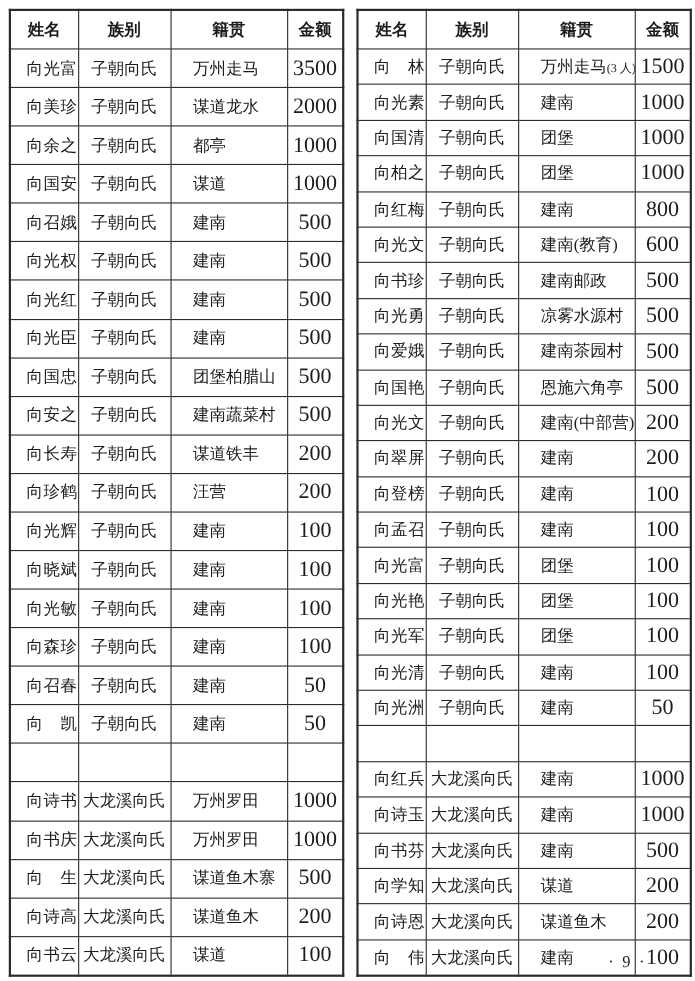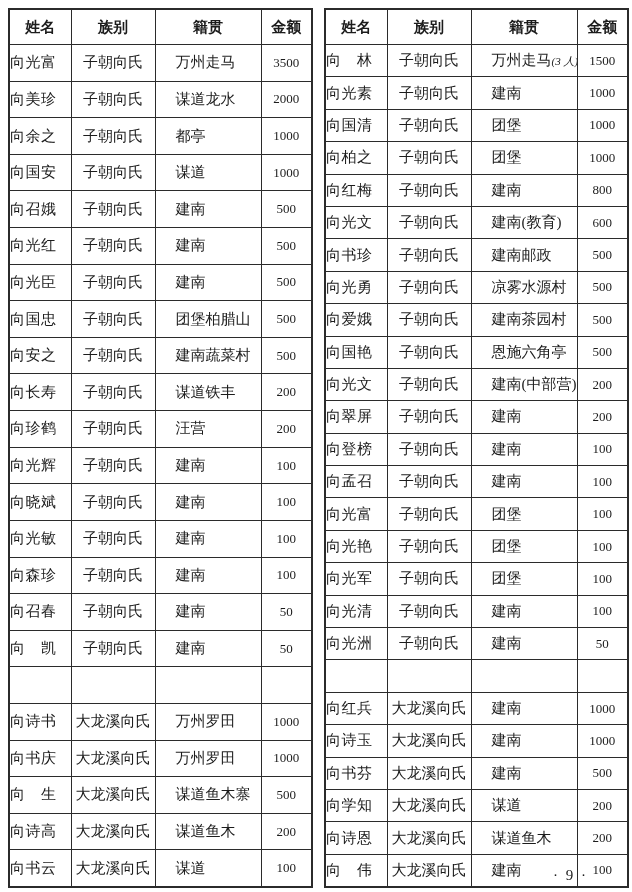--- a/index.html
+++ b/index.html
@@ -53,7 +53,7 @@
     overflow: hidden;
     background: #ffffff;
   }
-  table.roster td.c0 { text-align: left; letter-spacing: 0.5px; }
+  table.roster td.c0 { text-align: right; letter-spacing: 0.5px; }
   table.roster td.c2 { text-align: left; padding-left: 20px; }
   table.roster td.c3 { text-align: center; font-size: 13px; }
   table.roster td .note {

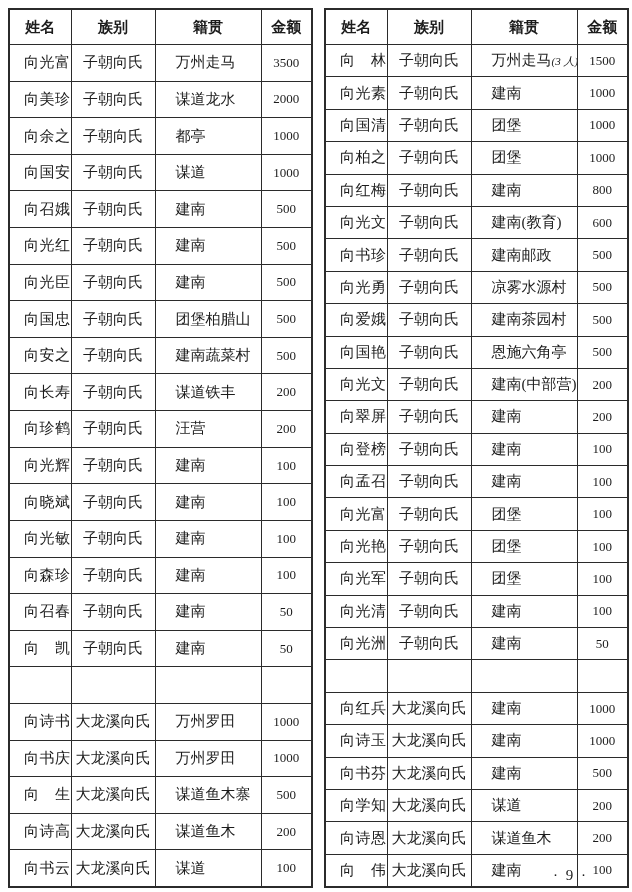--- a/index.html
+++ b/index.html
@@ -55,7 +55,7 @@
   }
   table.roster td.c0 { text-align: right; letter-spacing: 0.5px; }
   table.roster td.c2 { text-align: left; padding-left: 20px; }
-  table.roster td.c3 { text-align: center; font-size: 13px; }
+  table.roster td.c3 { text-align: center; font-size: 20px; }
   table.roster td .note {
     font-size: 11px;
     font-style: italic;

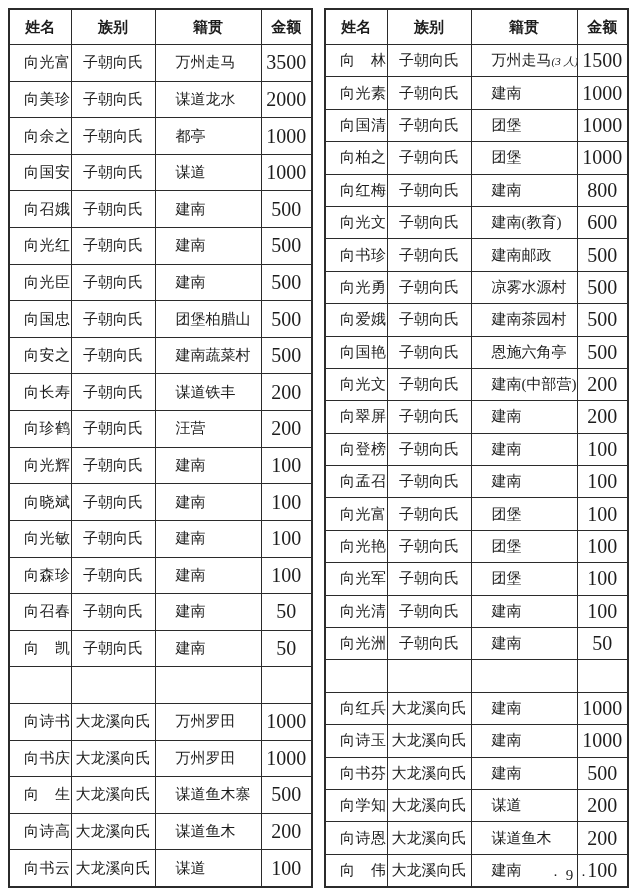--- a/index.html
+++ b/index.html
@@ -58,7 +58,6 @@
   table.roster td.c3 { text-align: center; font-size: 20px; }
   table.roster td .note {
     font-size: 11px;
-    font-style: italic;
   }
   .page-number {
     position: absolute;

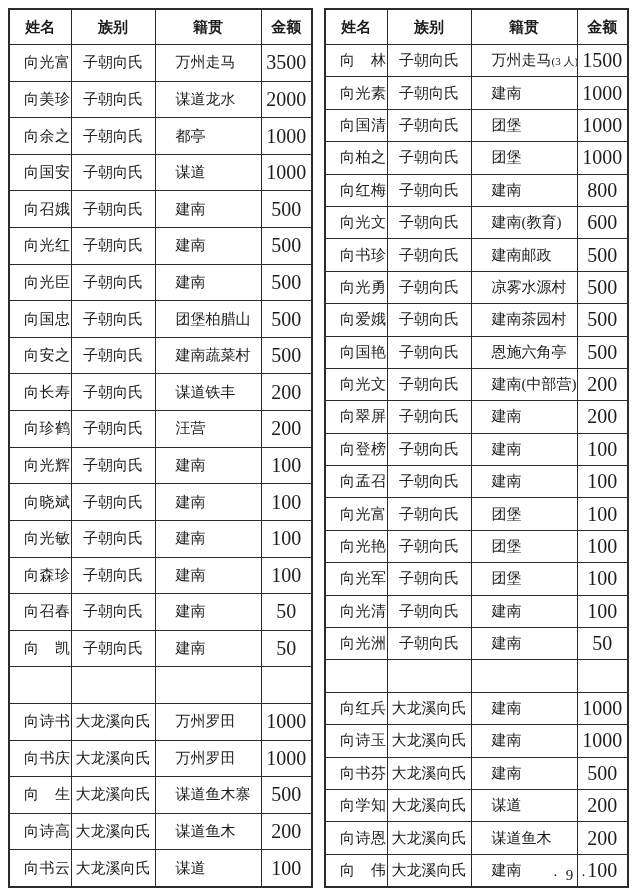--- a/index.html
+++ b/index.html
@@ -120,6 +120,12 @@
             <td class="c3">500</td>
           </tr>
           <tr>
+            <td class="c0">向光权</td>
+            <td class="c1">子朝向氏</td>
+            <td class="c2">建南</td>
+            <td class="c3">500</td>
+          </tr>
+          <tr>
             <td class="c0">向光红</td>
             <td class="c1">子朝向氏</td>
             <td class="c2">建南</td>

